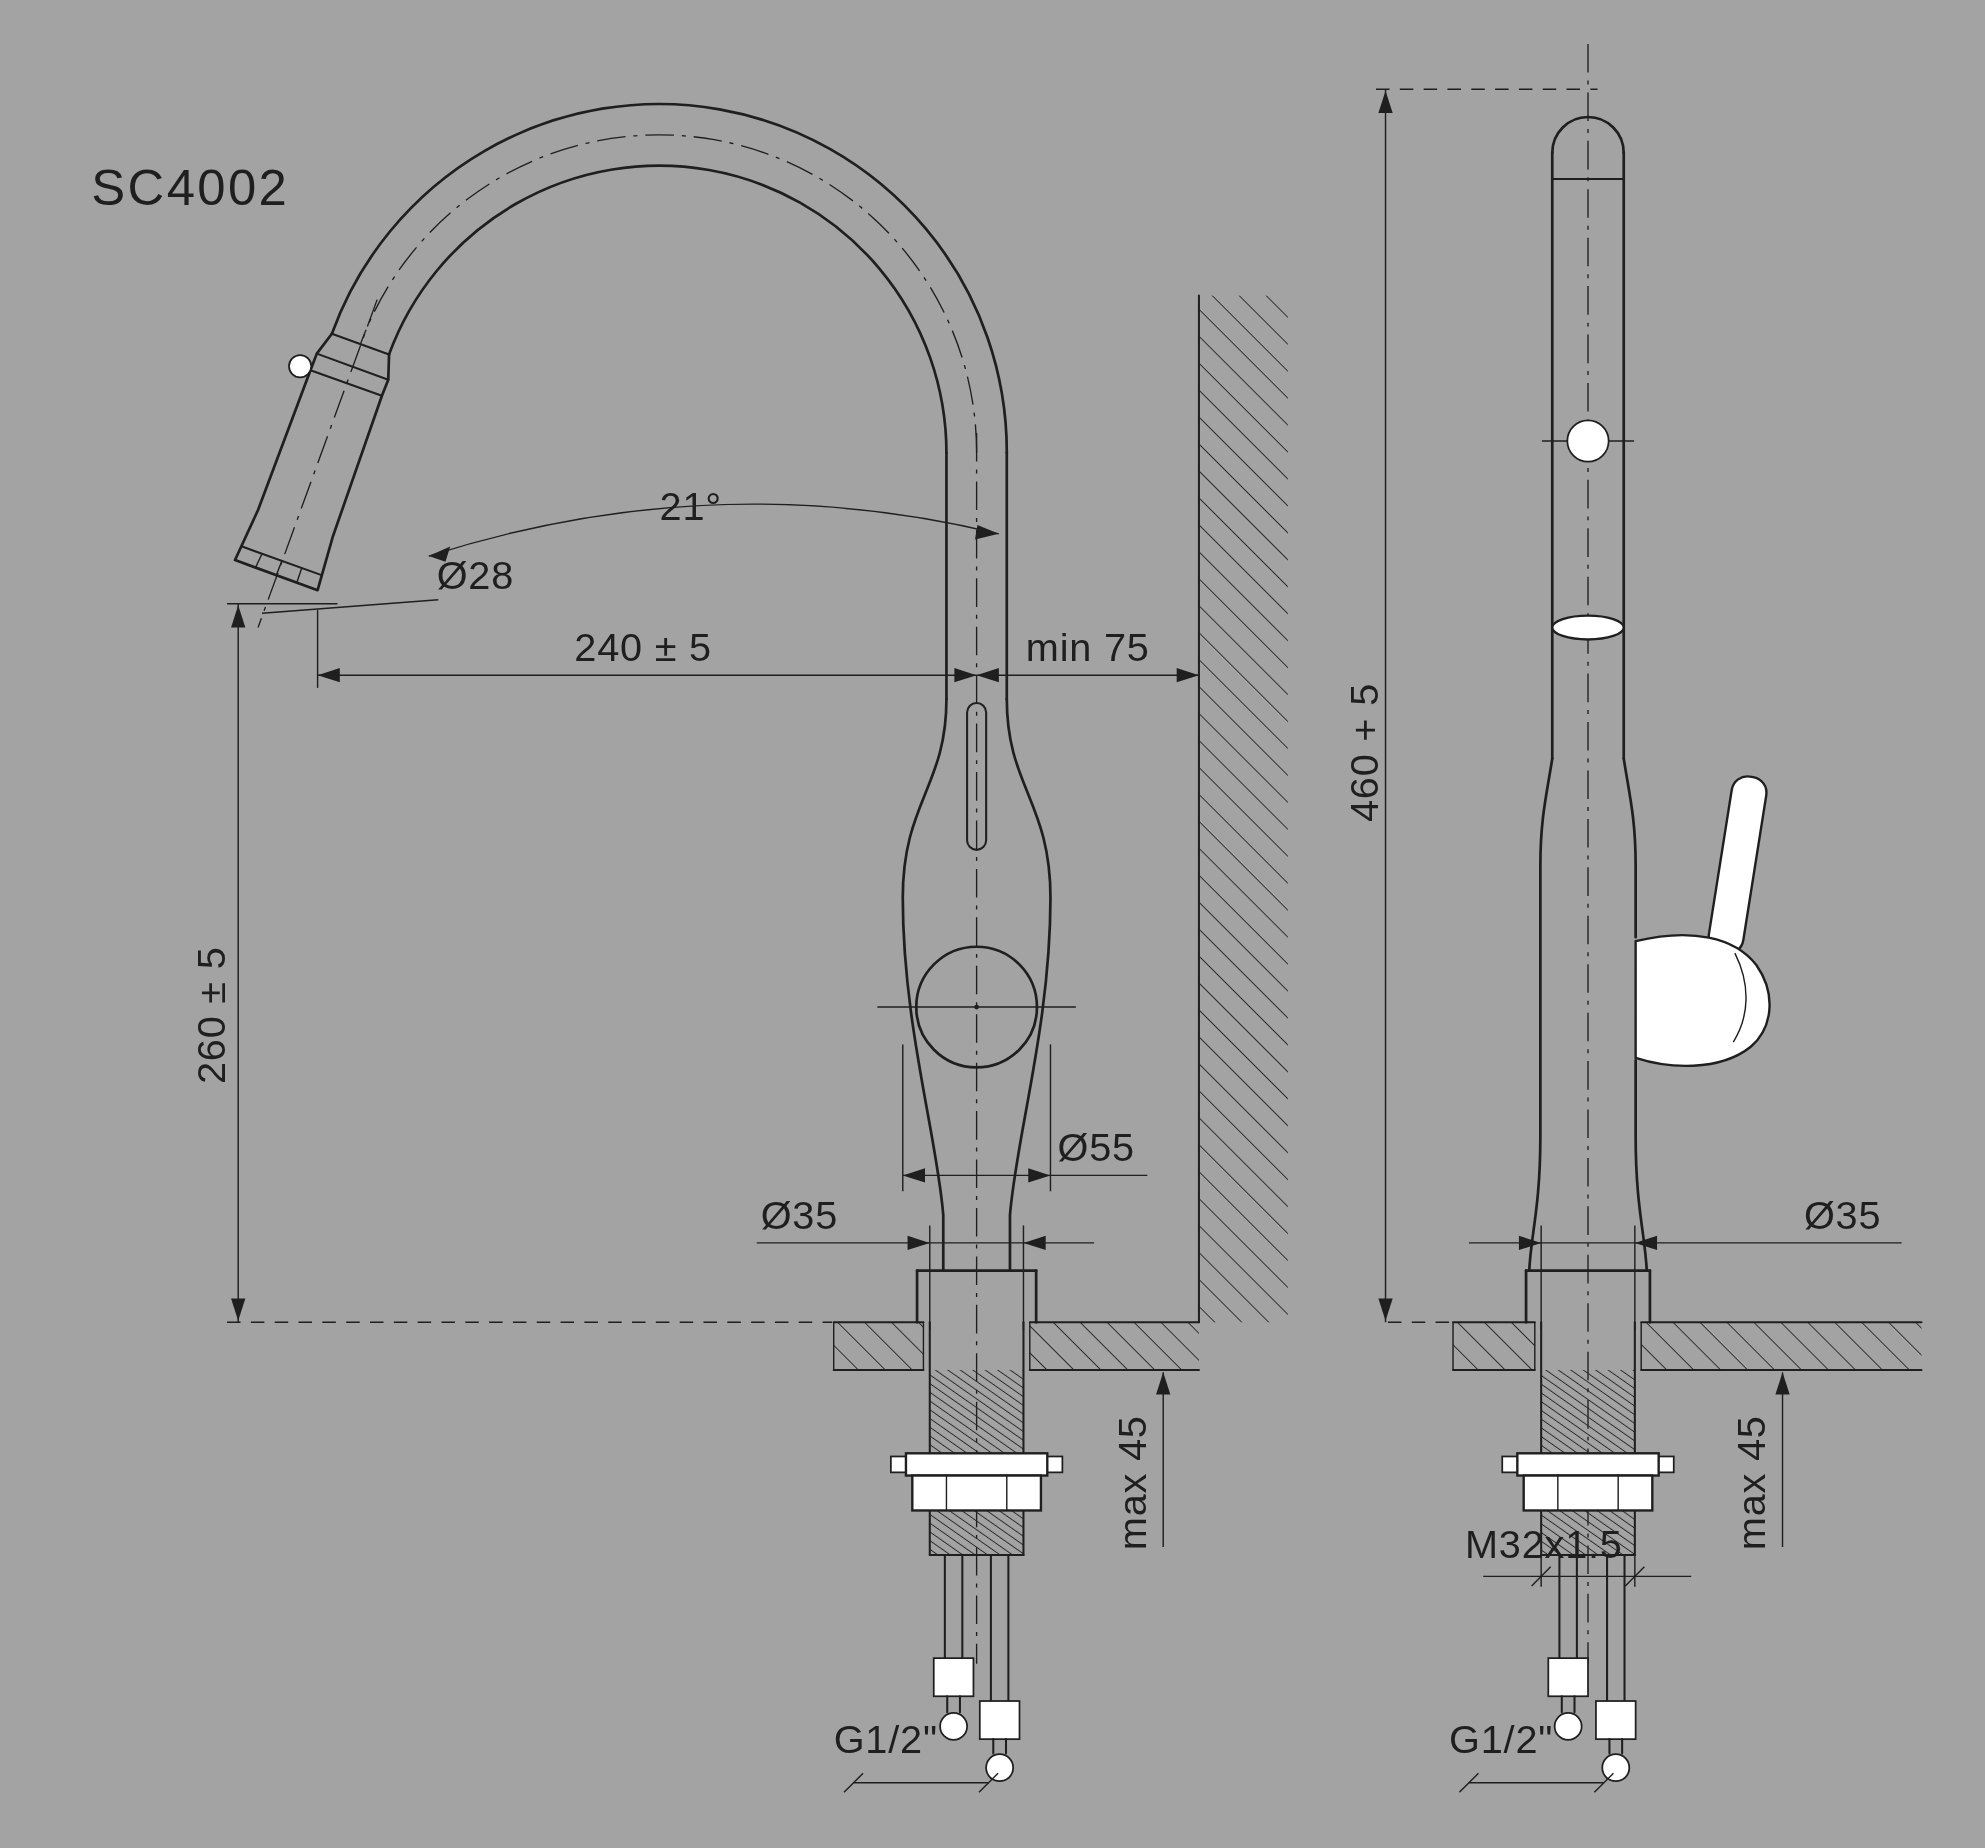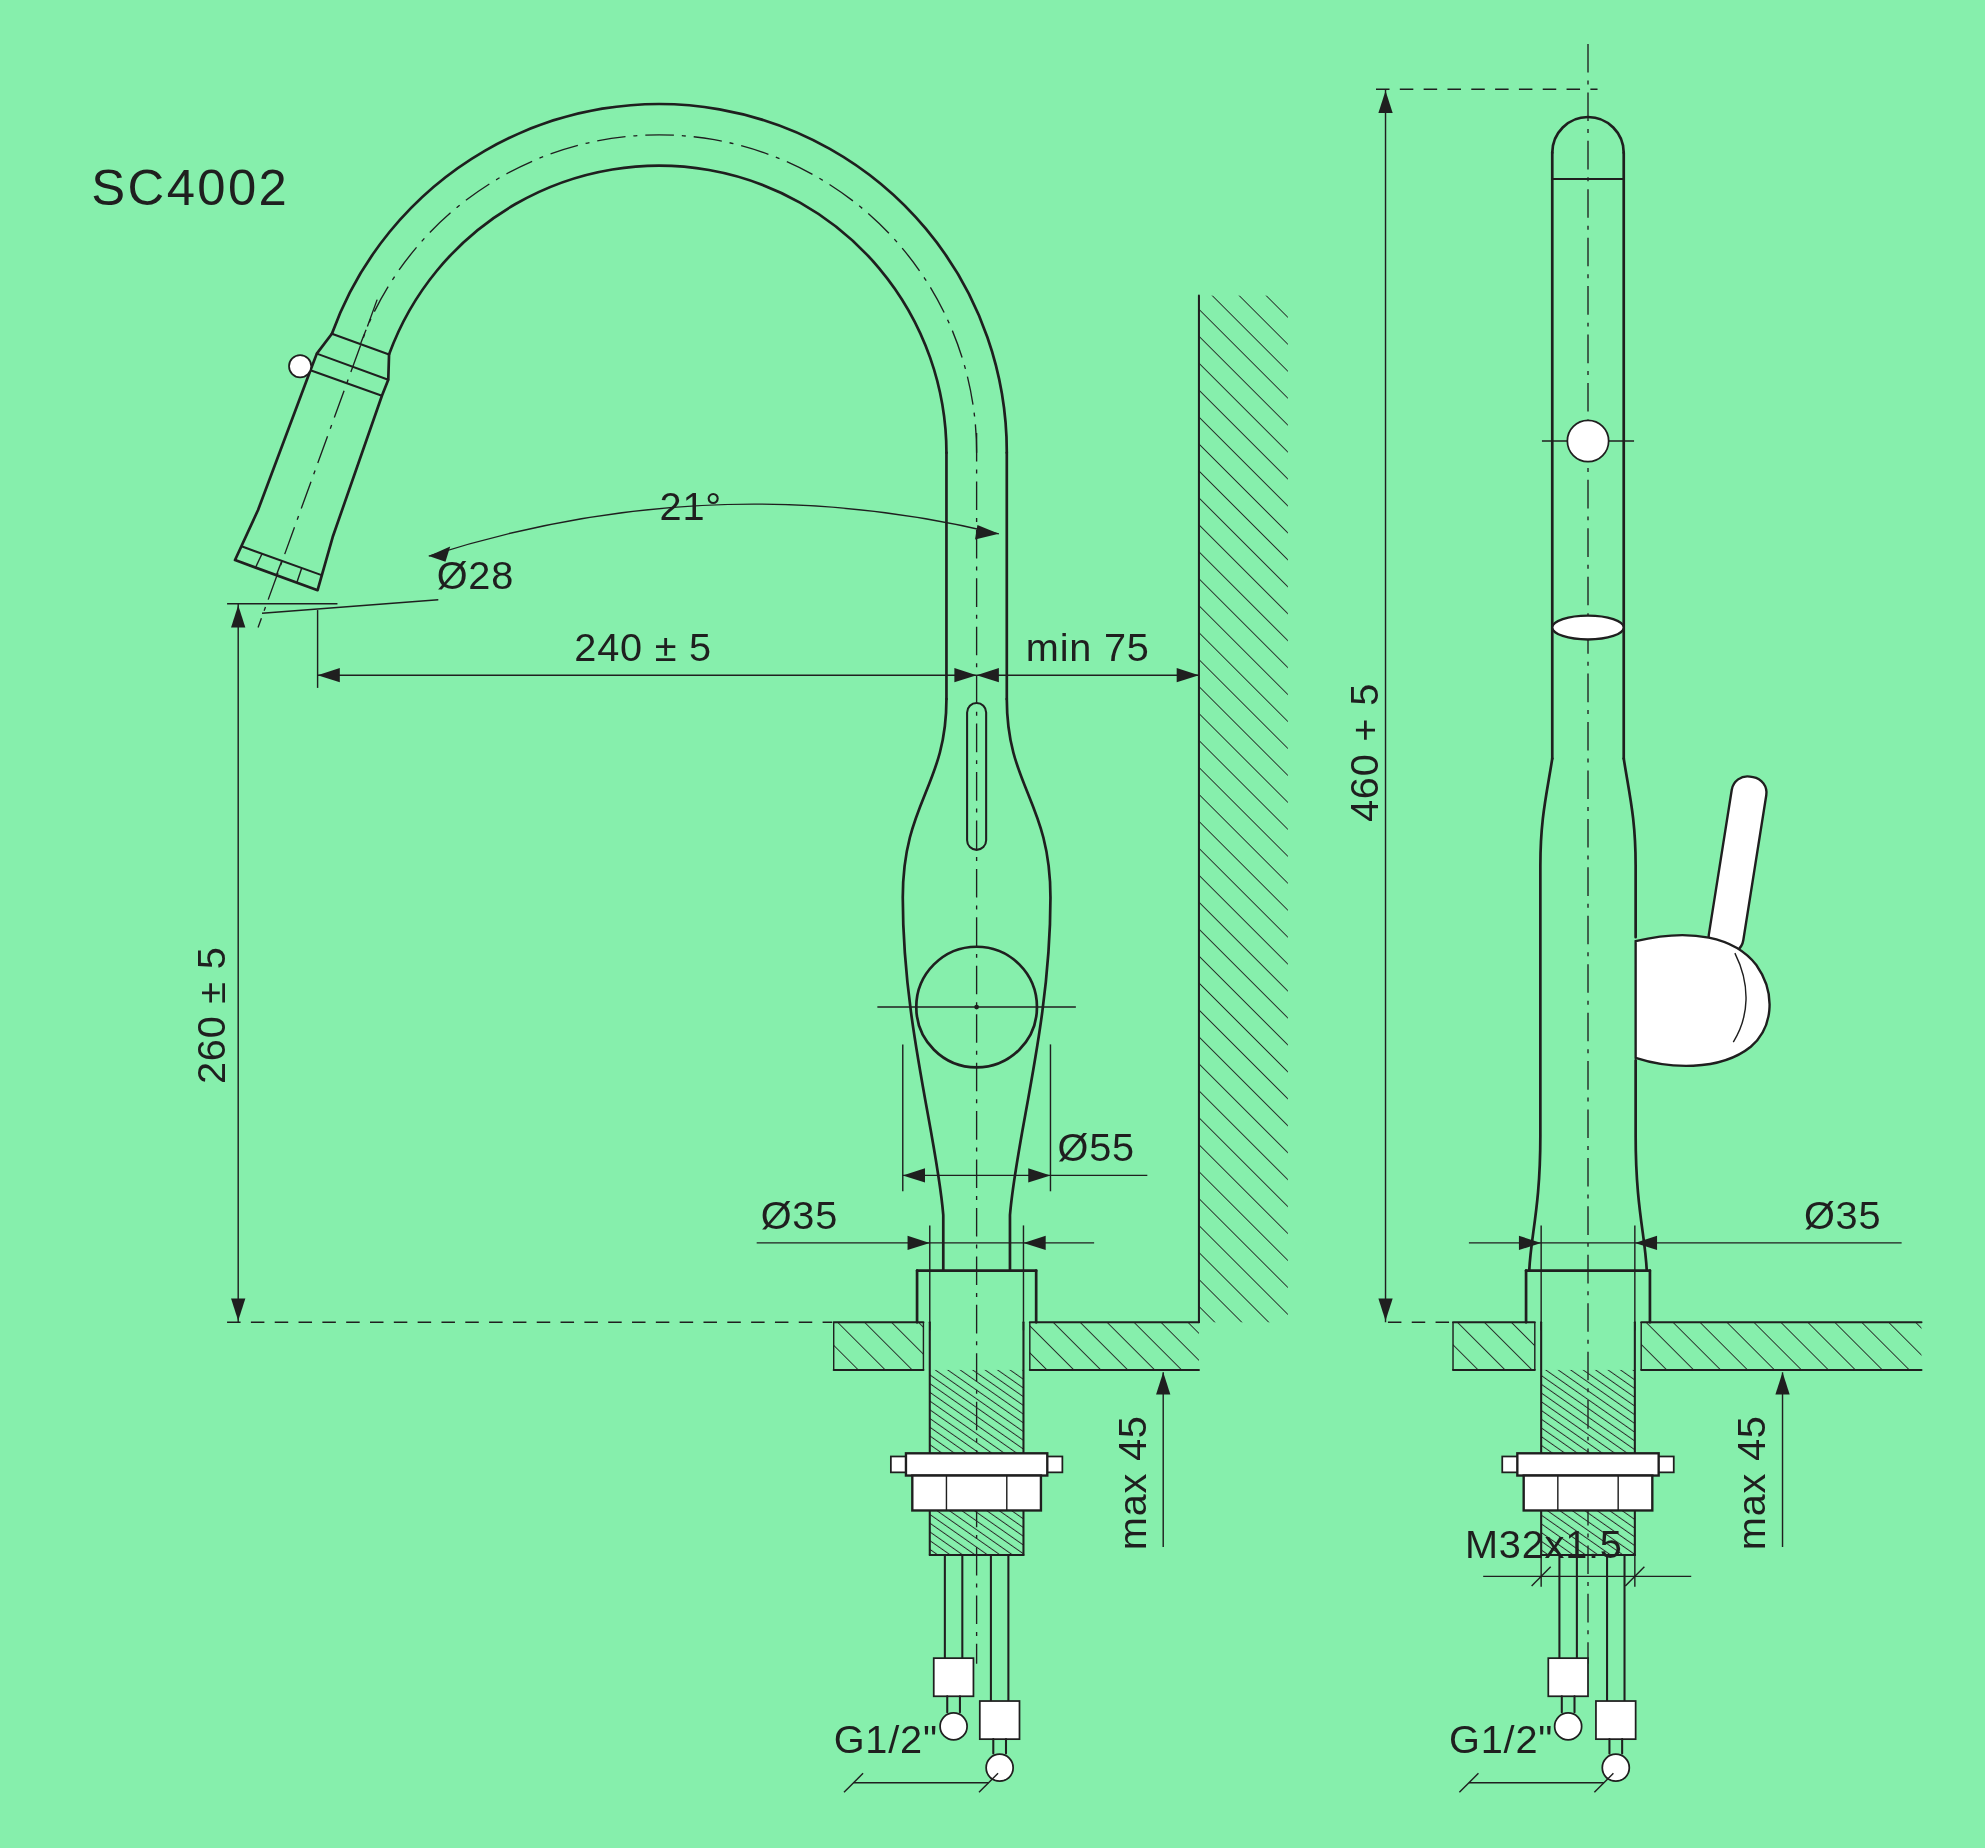--- a/index.html
+++ b/index.html
@@ -3,7 +3,7 @@
 <meta charset="utf-8">
 <style>
   html,body{margin:0;padding:0;background:#ffffff;}
-  .stage{position:relative;width:1985px;height:1849px;background:#86efac;overflow:hidden;}
+  .stage{position:relative;width:1985px;height:1849px;background:#a3a3a3;overflow:hidden;}
   svg{display:block;}
   .ol{fill:none;stroke:#1f1f1f;stroke-width:3.4;stroke-linecap:round;stroke-linejoin:round;}
   .ol2{fill:none;stroke:#1f1f1f;stroke-width:2.6;stroke-linecap:round;stroke-linejoin:round;}

